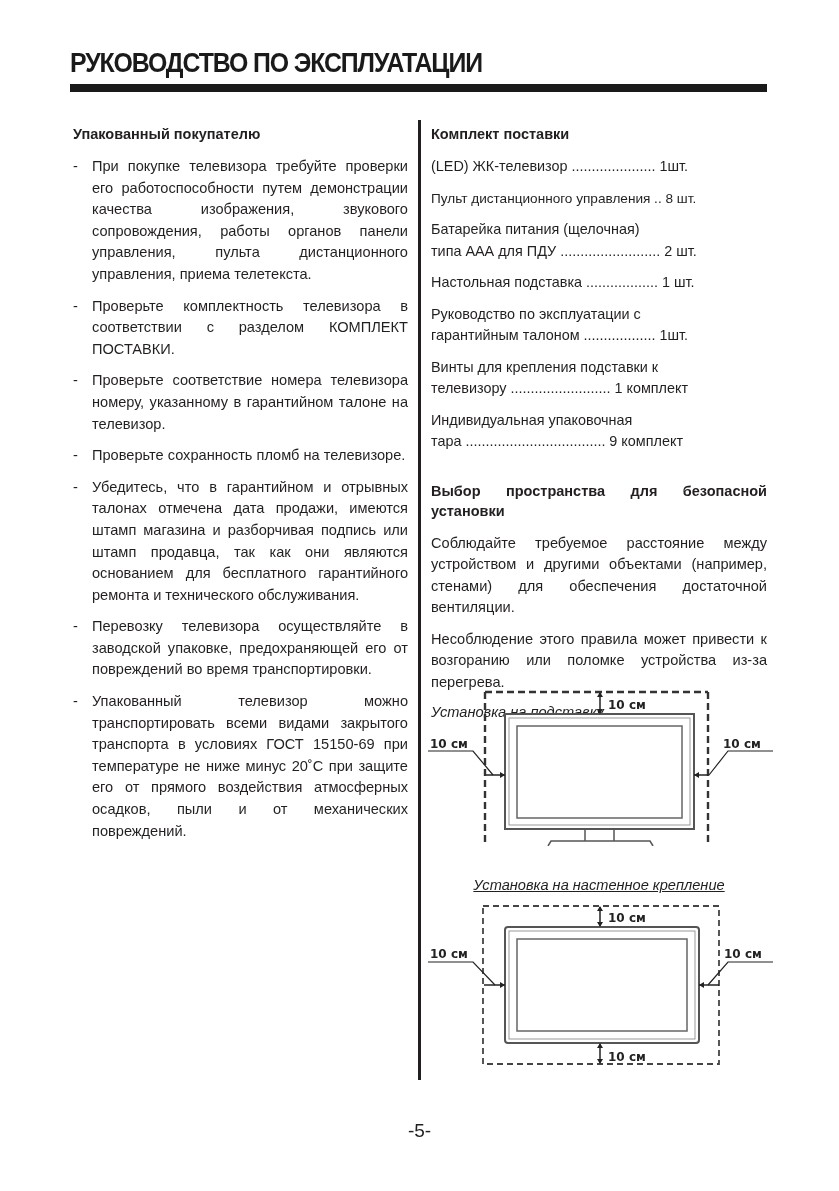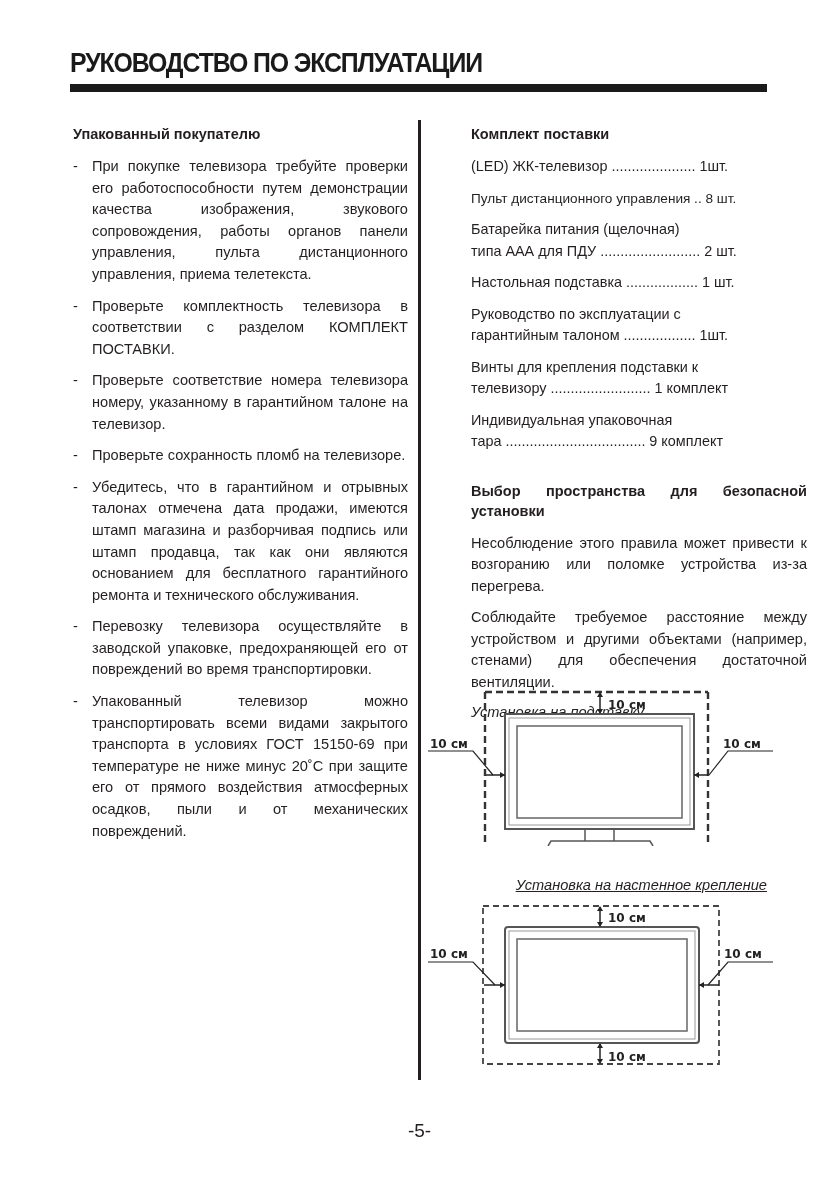--- a/index.html
+++ b/index.html
@@ -12,7 +12,7 @@
     .title-rule { position: absolute; left: 70px; top: 84px; width: 697px; height: 8px; background: #1a1a1a; }
     .col-divider { position: absolute; left: 418px; top: 120px; width: 3px; height: 960px; background: #231f20; }
     .col-left { position: absolute; left: 73px; top: 124px; width: 335px; }
-    .col-right { position: absolute; left: 431px; top: 124px; width: 336px; margin-left: 40px; }
+    .col-right { position: absolute; left: 431px; top: 124px; width: 336px; }
     .h-sec { font-weight: bold; font-size: 14.5px; margin: 0 0 12px 0; line-height: 20px; }
     .h-sec.justify { text-align: justify; text-align-last: left; }
     ul.recs { list-style: none; padding: 0; margin: 0; }

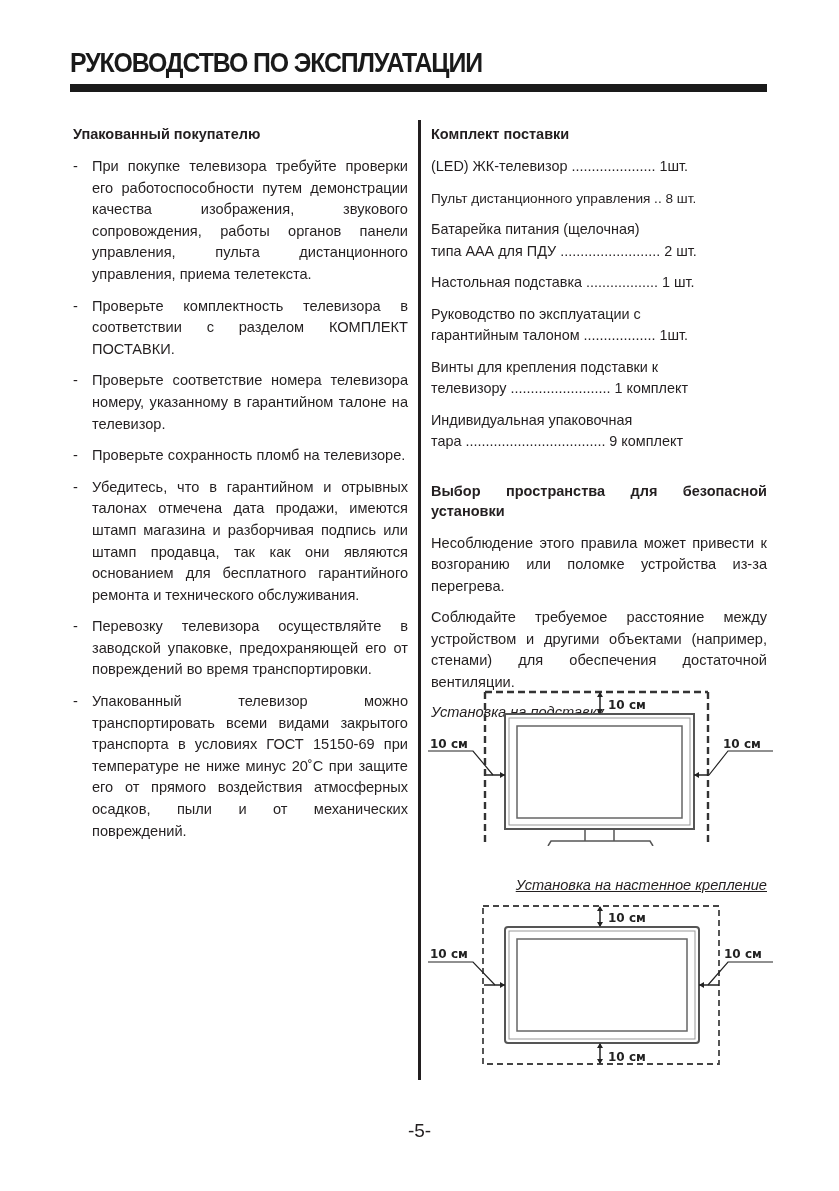--- a/index.html
+++ b/index.html
@@ -80,8 +80,8 @@
   </div>
 
   <h2 class="h-sec justify" style="margin-top:28px">Выбор пространства для безопасной установки</h2>
+  <p class="para">Соблюдайте требуемое расстояние между устройством и другими объектами (например, стенами) для обеспечения достаточной вентиляции.</p>
   <p class="para">Несоблюдение этого правила может привести к возгоранию или поломке устройства из-за перегрева.</p>
-  <p class="para">Соблюдайте требуемое расстояние между устройством и другими объектами (например, стенами) для обеспечения достаточной вентиляции.</p>
   <p class="caption-italic">Установка на подставку</p>
 </section>
 

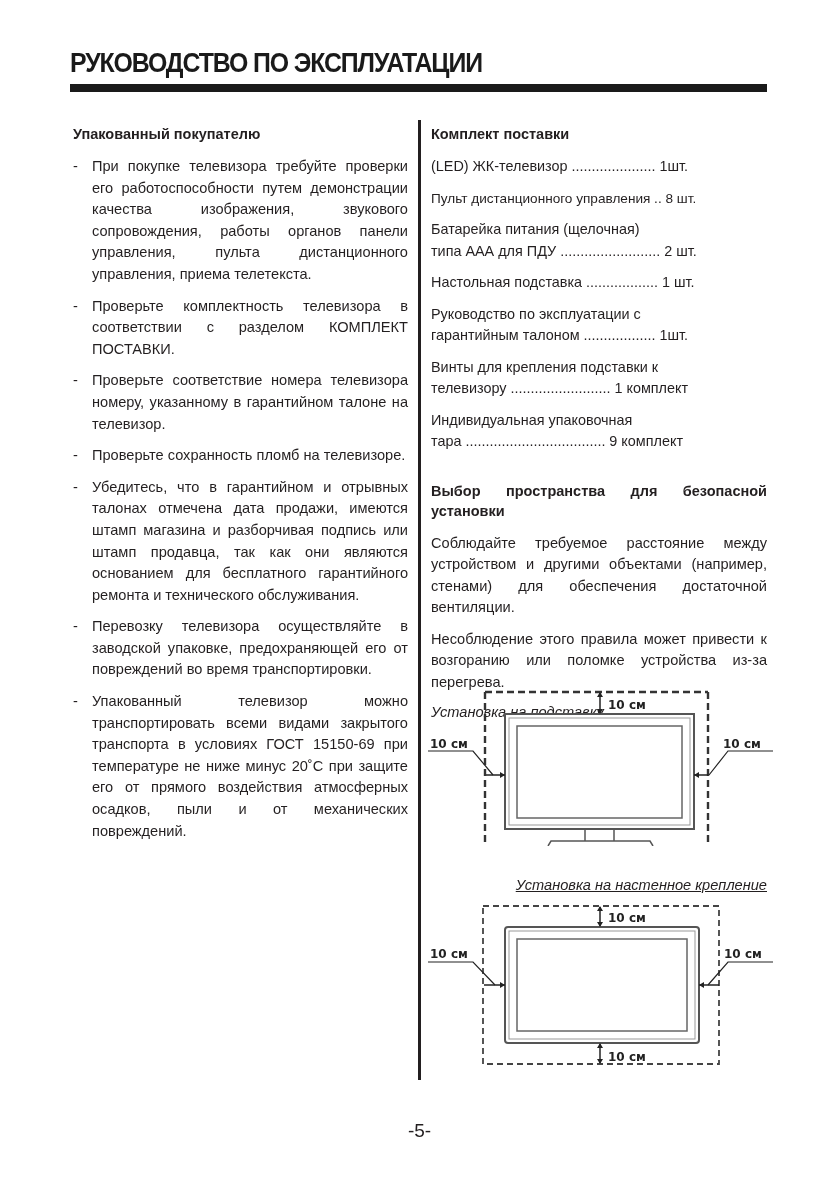--- a/index.html
+++ b/index.html
@@ -24,7 +24,7 @@
     .para { font-size: 14.6px; line-height: 21.6px; text-align: justify; margin: 0 0 10px 0; }
     .caption-italic { font-style: italic; font-size: 14.6px; margin: 4px 0 6px 0; }
     .caption-under { font-style: italic; text-decoration: underline; font-size: 14.6px;
-      text-align: right; margin: 0; }
+      text-align: center; margin: 0; }
     .diagram { position: absolute; }
     .page-number { position: absolute; left: 0; width: 839px; top: 1120px; text-align: center;
       font-size: 19px; }

